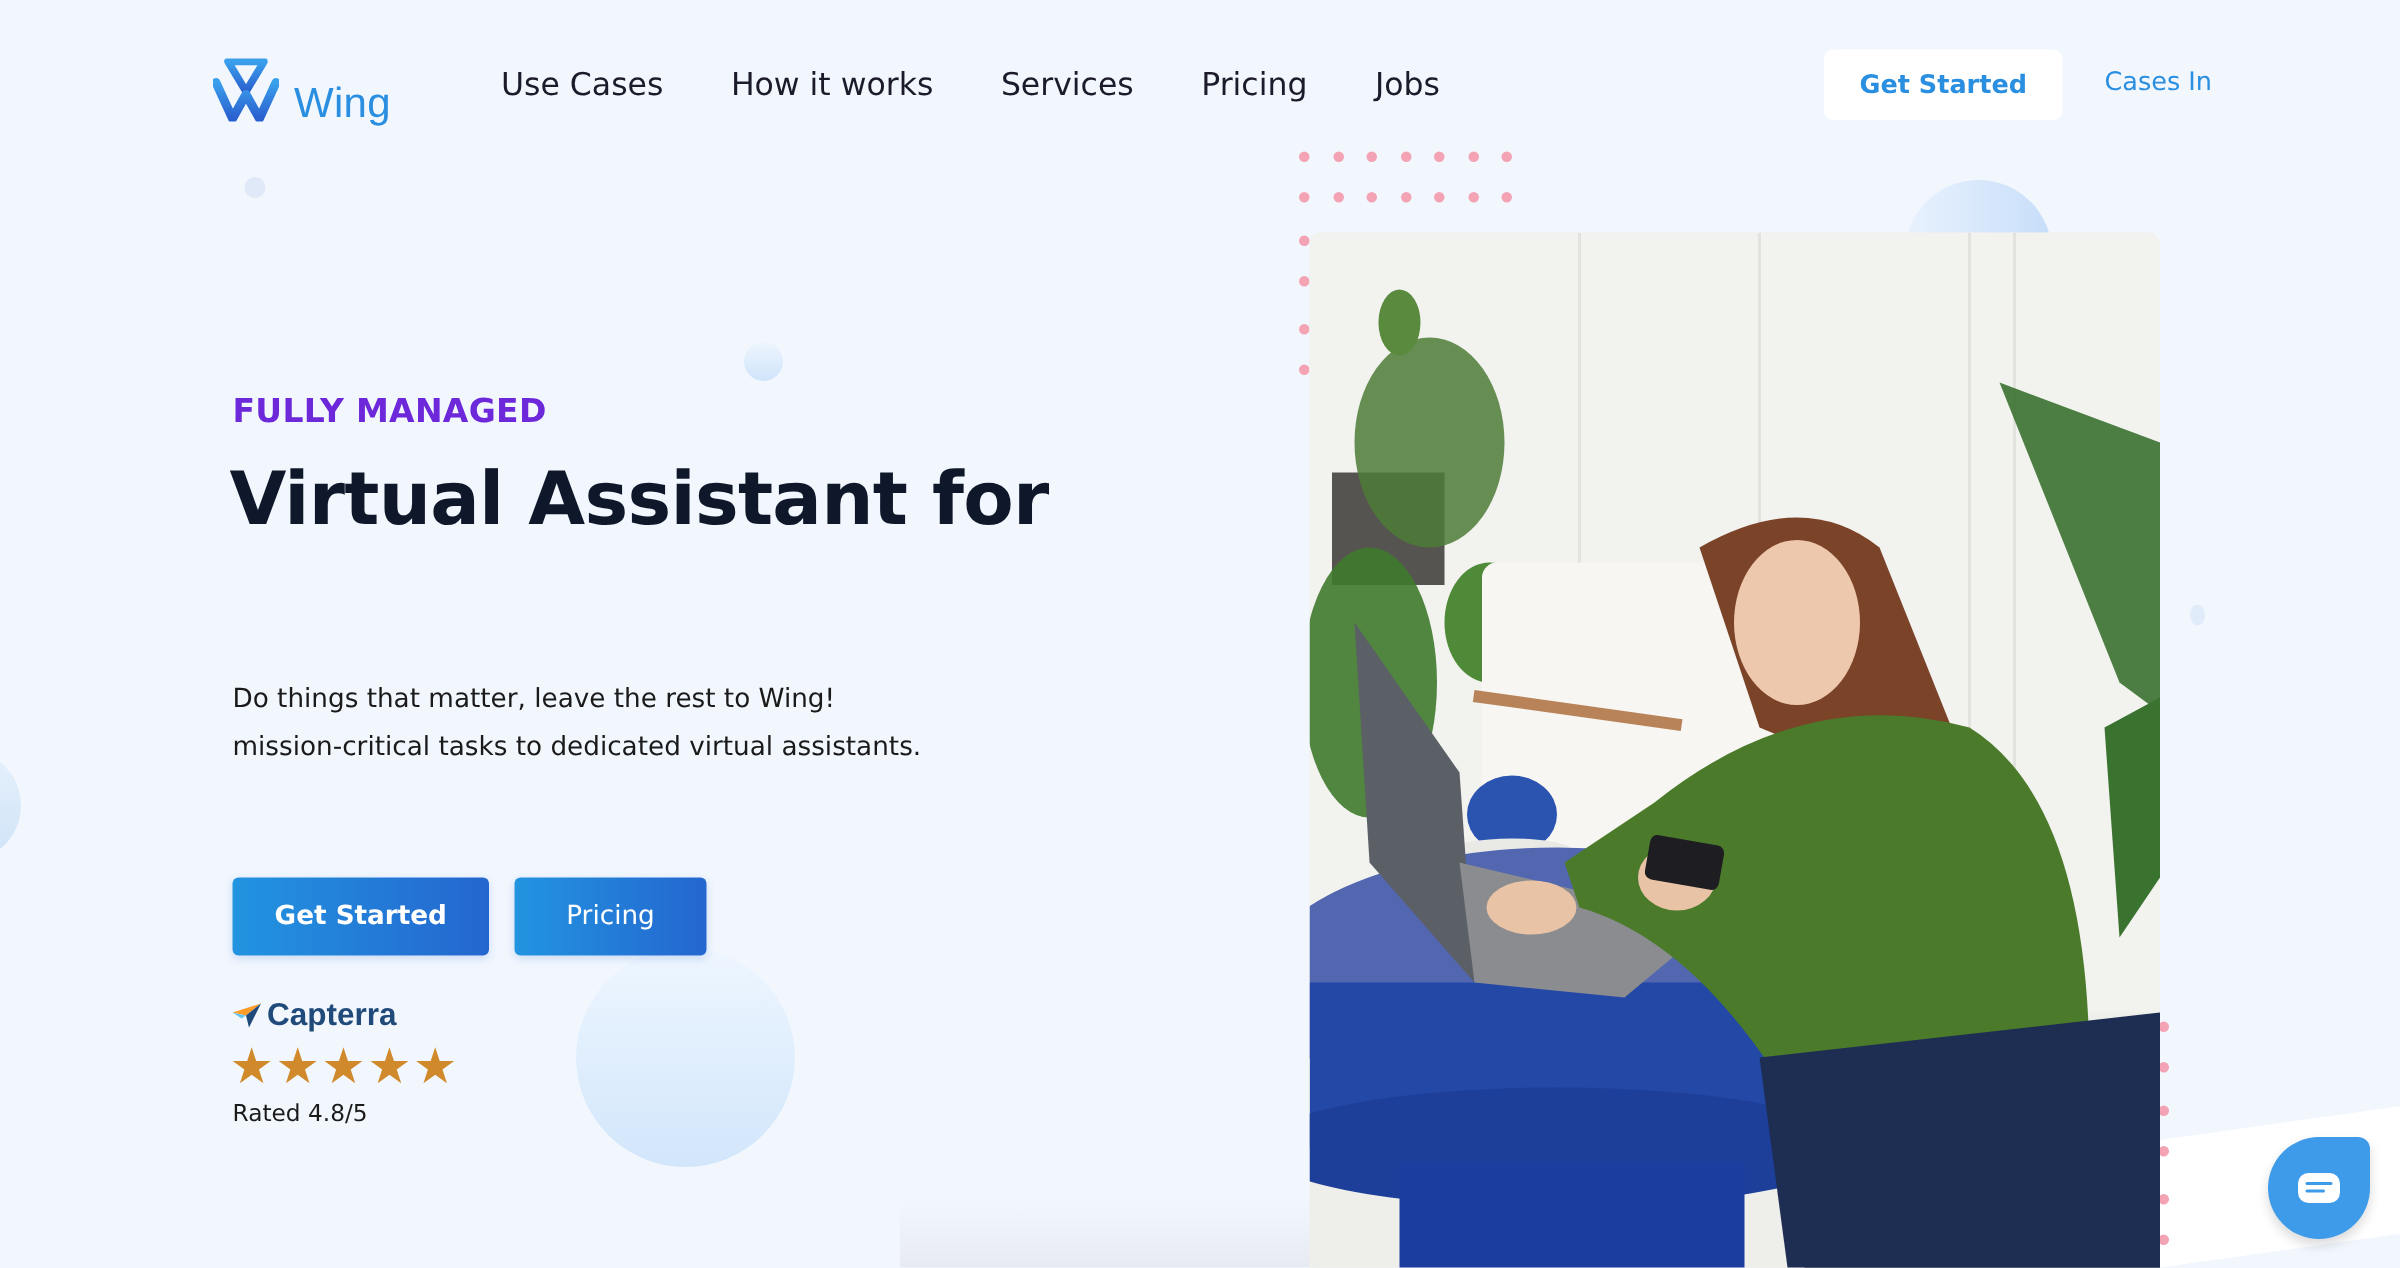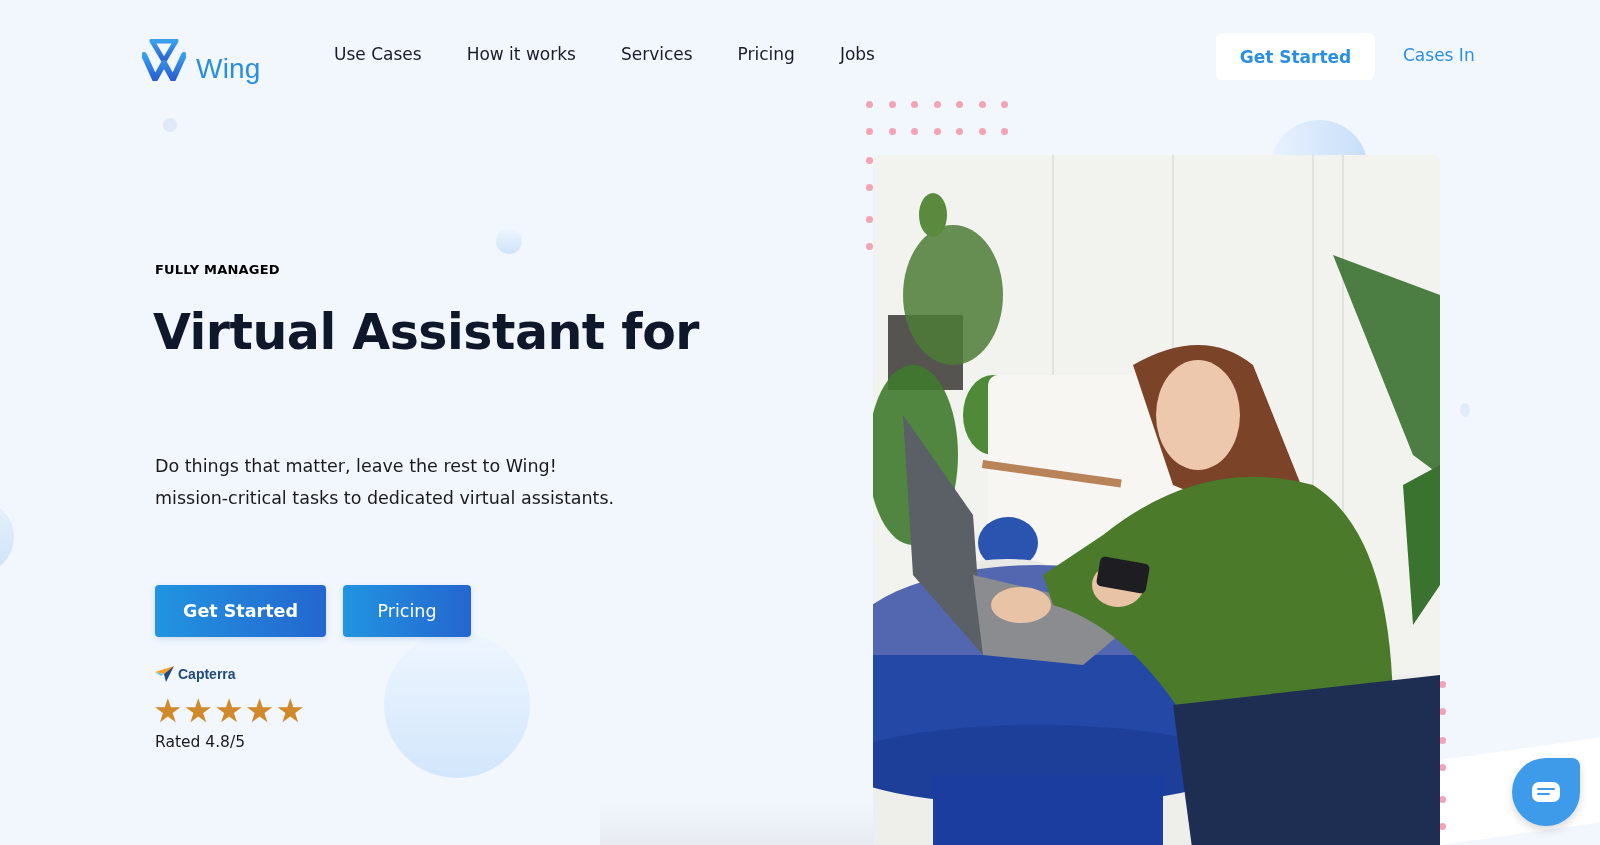--- a/index.html
+++ b/index.html
@@ -28,7 +28,7 @@
   .logo-mark { width: 44px; height: 42px; }
   .logo-text { font-family: "Liberation Sans", sans-serif; font-size: 28px; color: #2a8fe0; letter-spacing: 0.2px; margin-top: 19px; }
   .nav { position: absolute; left: 334px; top: 44px; display: flex; gap: 45px; }
-  .nav a { font-size: 17px; color: #1b1b2b; text-decoration: none; }
+  .nav a { font-size: 21px; color: #1b1b2b; text-decoration: none; }
   .header-cta { position: absolute; left: 1216px; top: 33px; width: 159px; height: 47px; background: #ffffff;
     border-radius: 6px; display: flex; align-items: center; justify-content: center;
     font-weight: bold; font-size: 17px; color: #2a8fe0; }

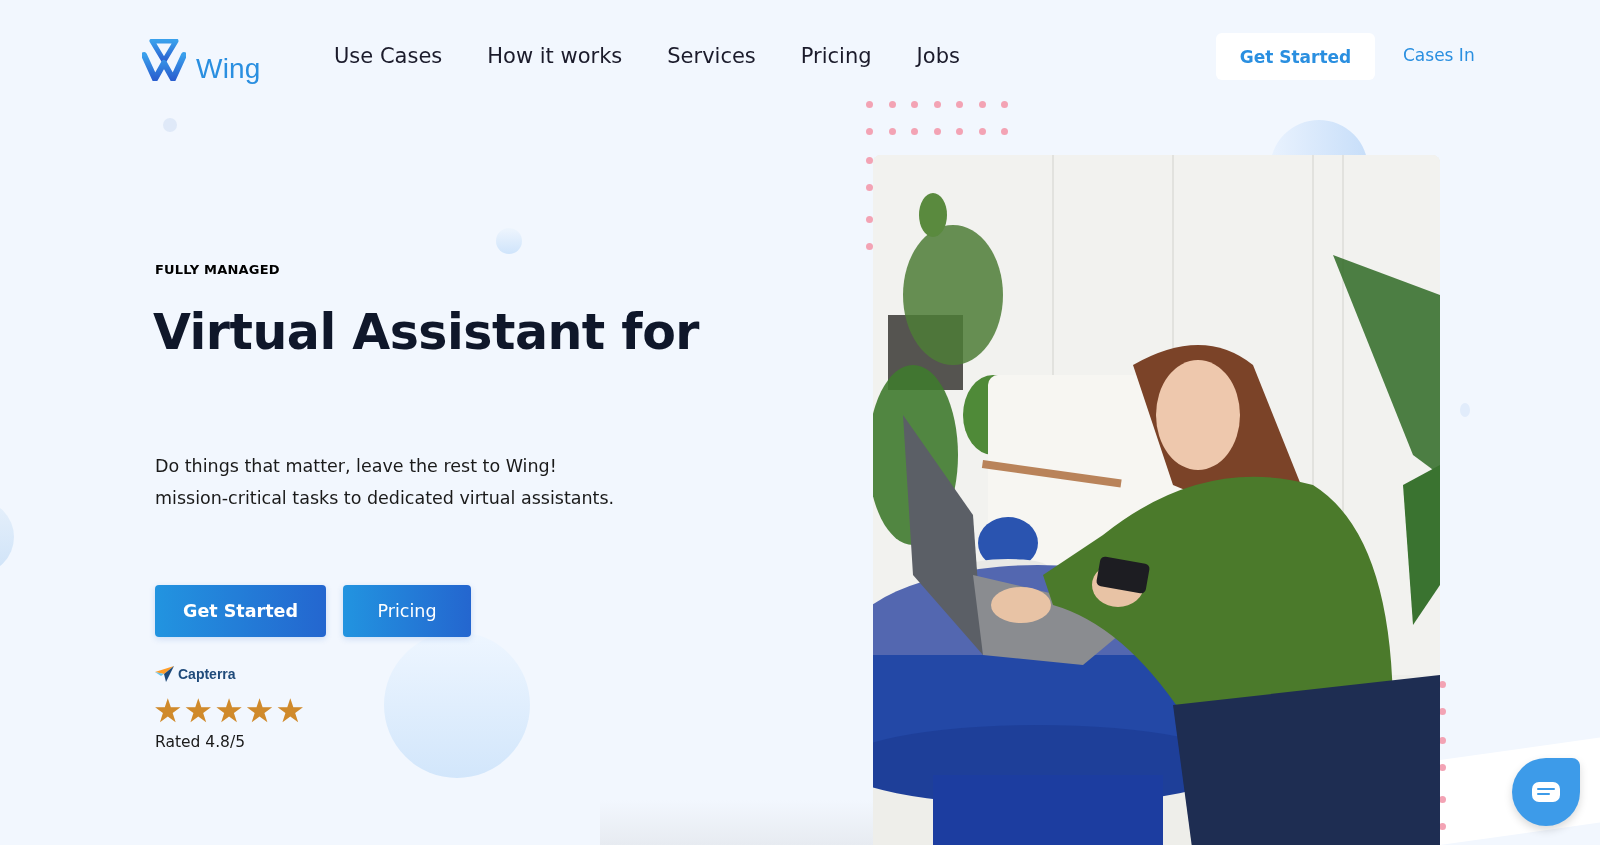--- a/index.html
+++ b/index.html
@@ -35,7 +35,7 @@
   .signin { position: absolute; left: 1403px; top: 45px; font-size: 17px; color: #2a8fe0; }
 
   
-  .eyebrow { position: absolute; left: 155px; top: 262px; font-weight: bold; font-size: 13px; color: #000000; letter-spacing: 0.2px; }
+  .eyebrow { position: absolute; left: 155px; top: 262px; font-weight: bold; font-size: 22px; color: #6d28d9; letter-spacing: 0.2px; }
   .title { position: absolute; left: 153px; top: 302px; font-weight: bold; font-size: 49px; line-height: 61px; color: #0f172a; letter-spacing: -0.5px; }
   .desc { position: absolute; left: 155px; top: 451px; font-size: 17.5px; line-height: 31.5px; color: #1a1a1a; }
   .btn { position: absolute; top: 585px; height: 52px; border-radius: 4px; display: flex; align-items: center; justify-content: center;

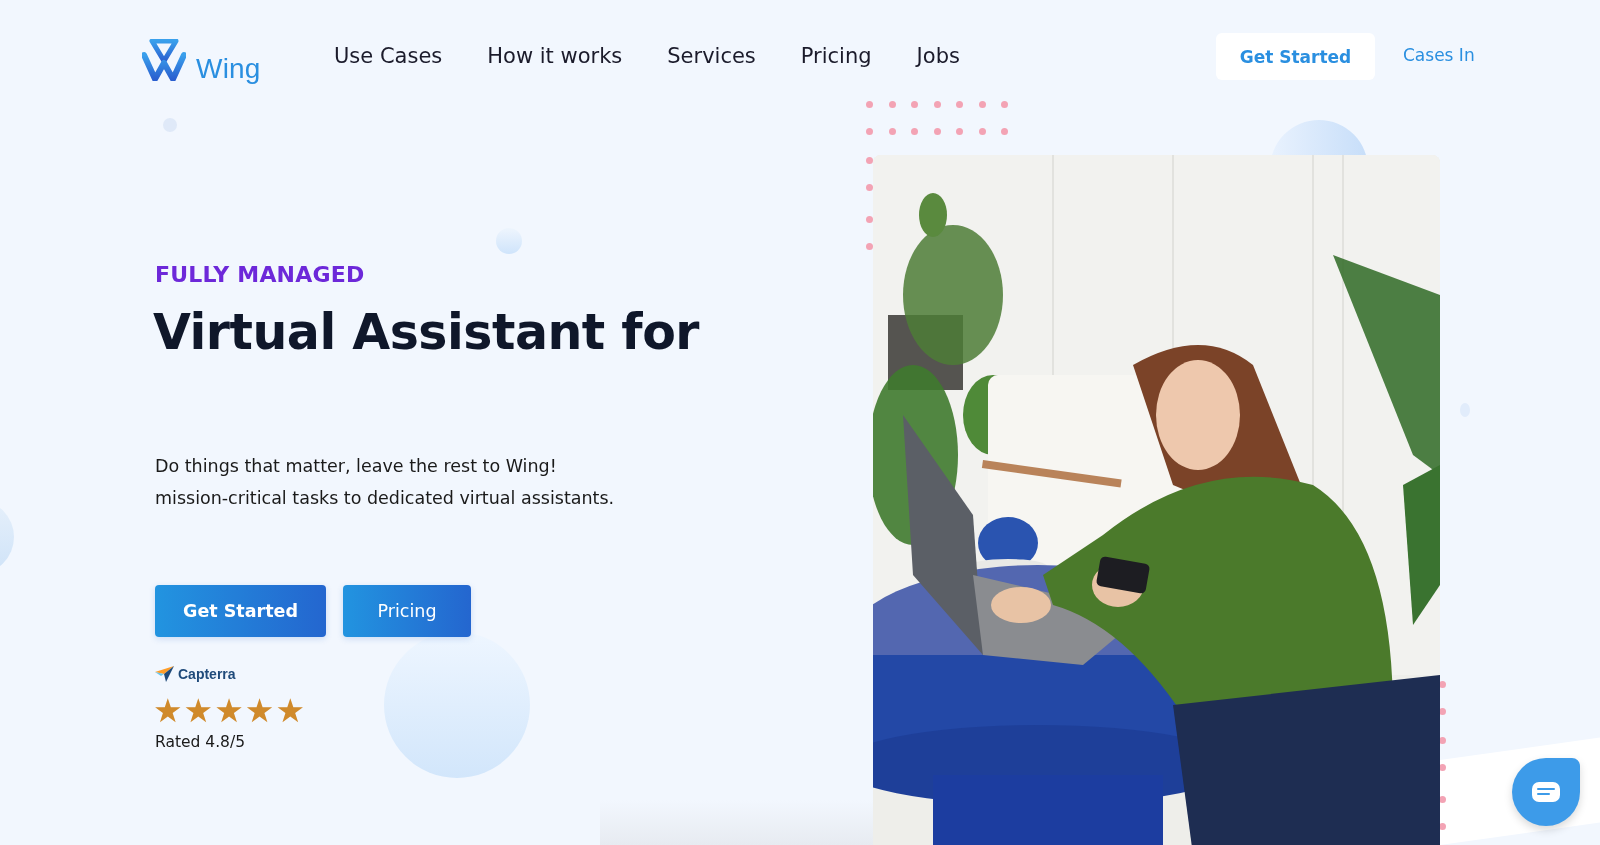--- a/index.html
+++ b/index.html
@@ -44,7 +44,7 @@
   .btn-secondary { left: 343px; width: 128px; }
 
   .capterra { position: absolute; left: 155px; top: 665px; display: flex; align-items: center; gap: 3px; }
-  .capterra-text { font-family: "Liberation Sans", sans-serif; font-weight: bold; font-size: 14px; color: #1f4a7a; text-align: center; }
+  .capterra-text { font-family: "Liberation Sans", sans-serif; font-weight: bold; font-size: 21px; color: #1f4a7a; text-align: center; }
   .stars { position: absolute; left: 153px; top: 694px; display: flex; gap: 1px; }
   .star { font-size: 33px; color: #d08a2b; line-height: 34px; }
   .rating { position: absolute; left: 155px; top: 733px; font-size: 15.5px; color: #1a1a1a; }

